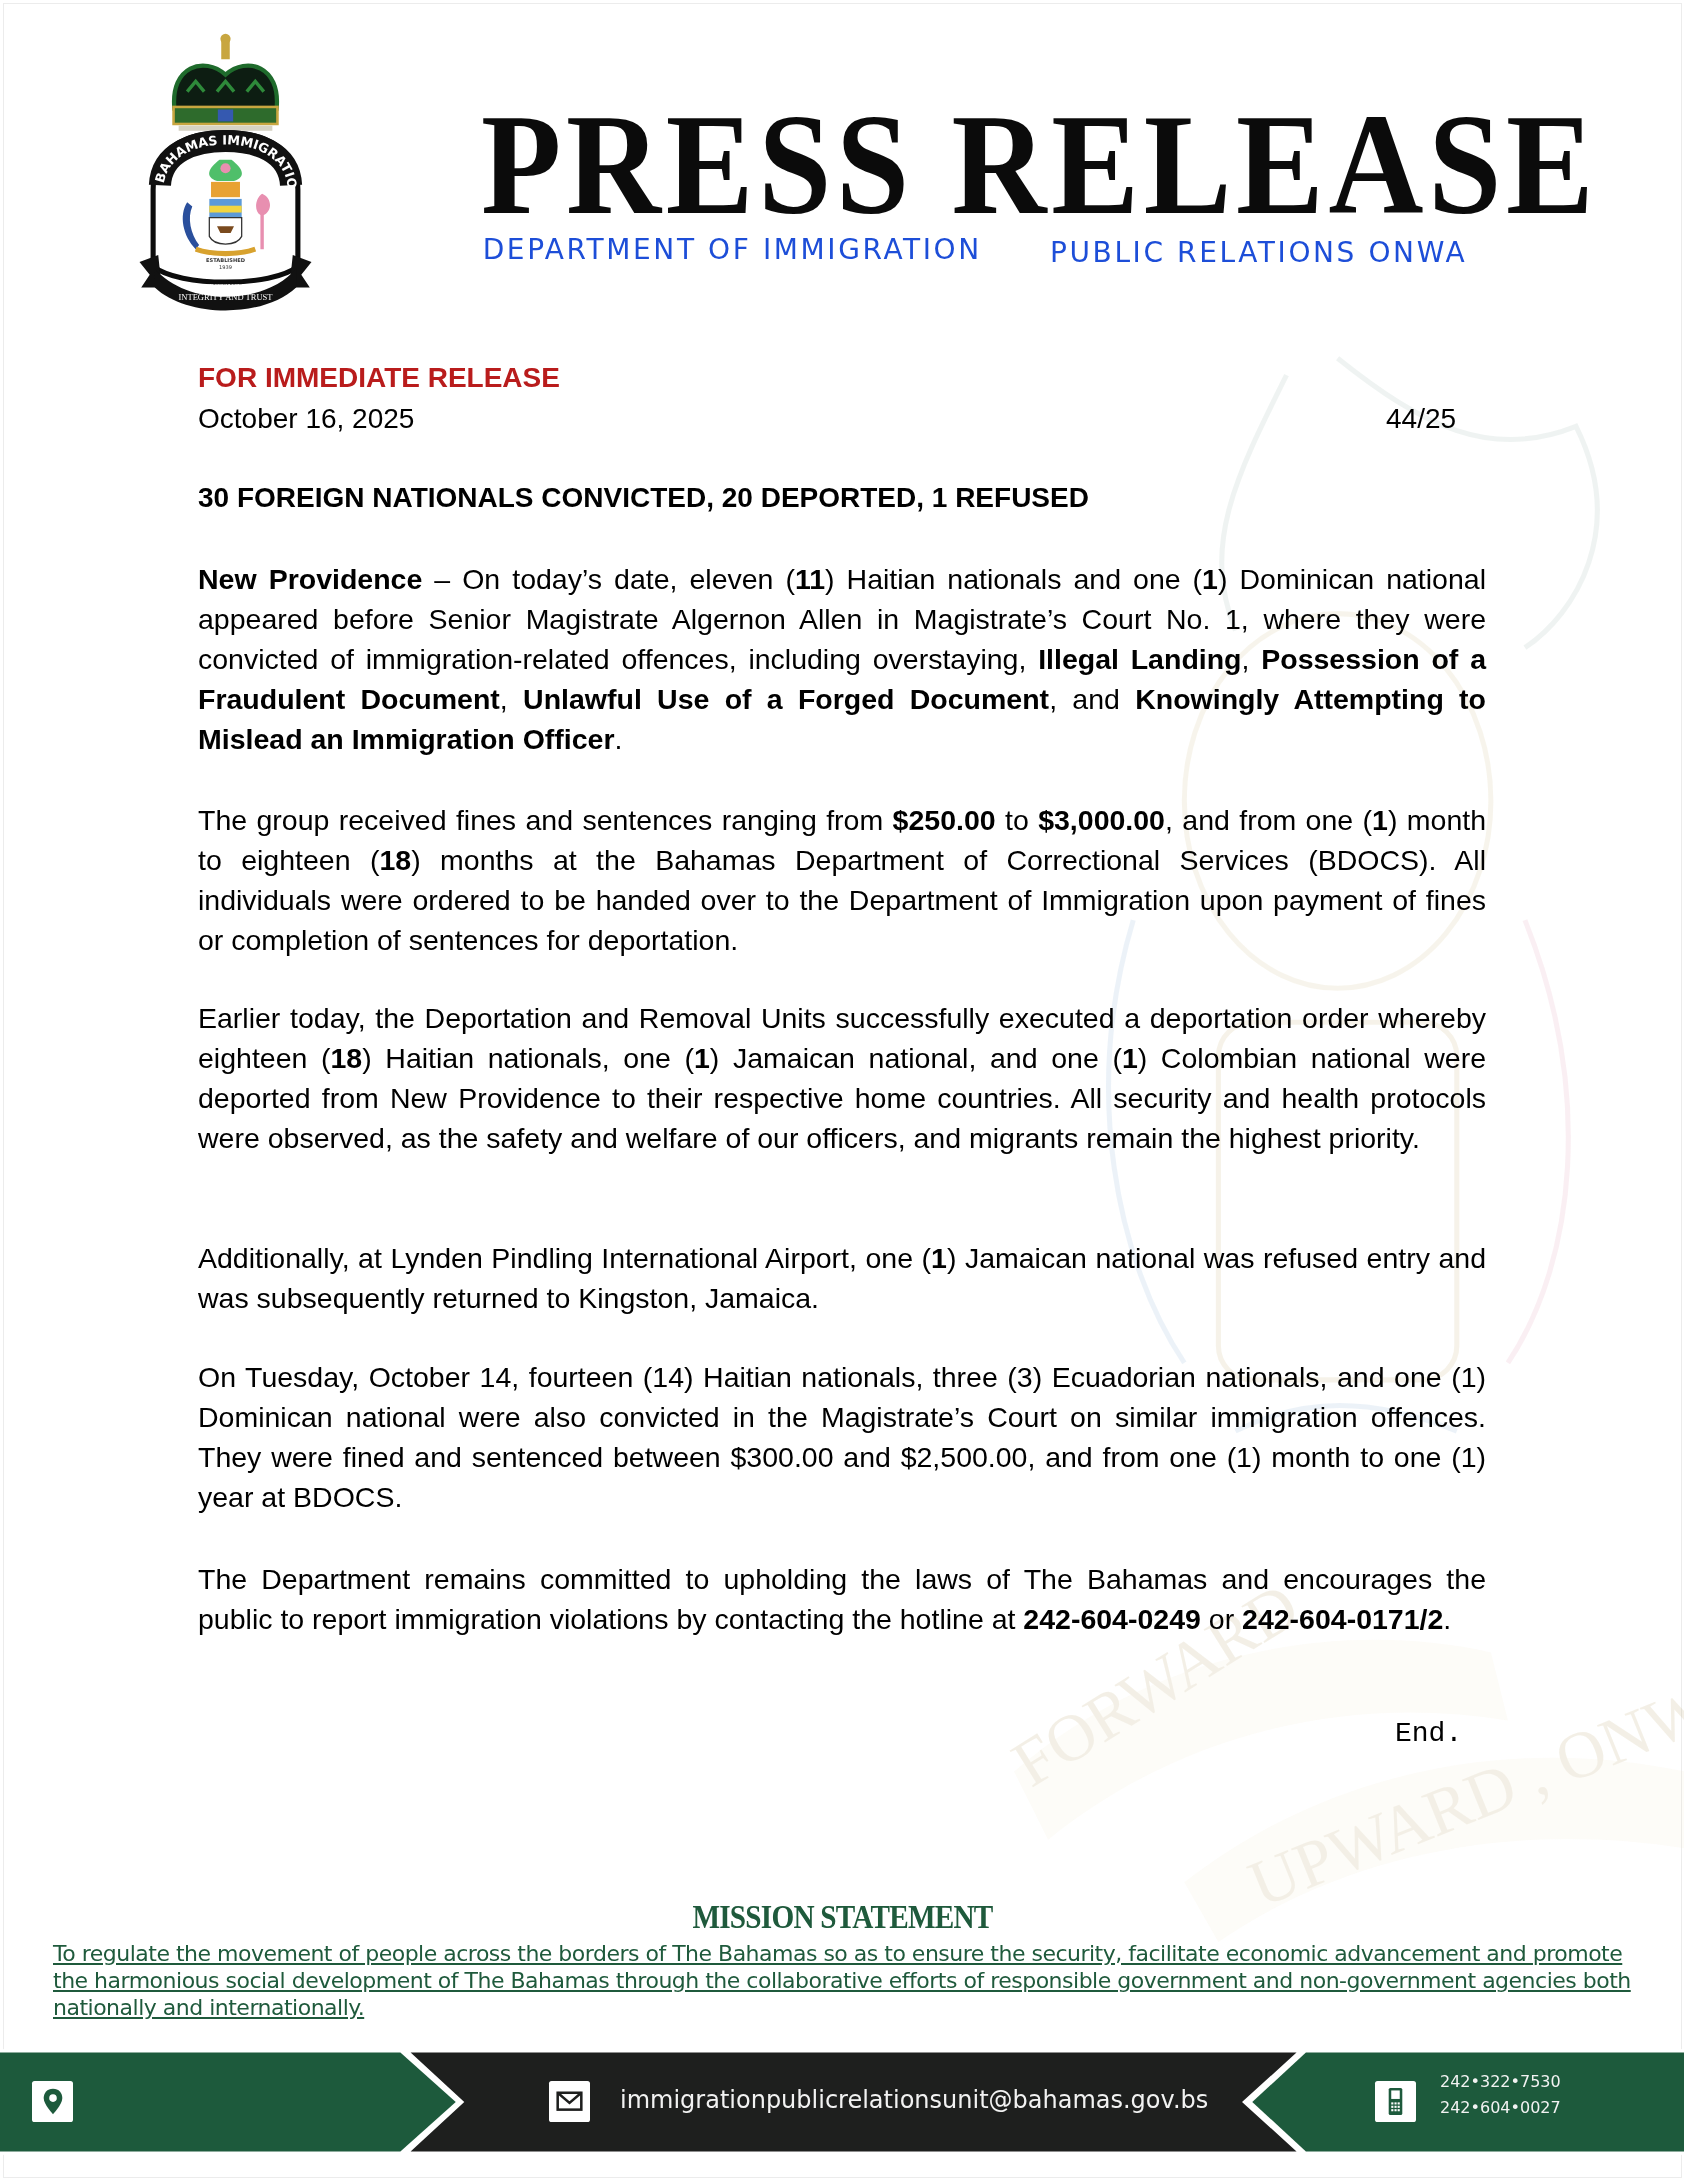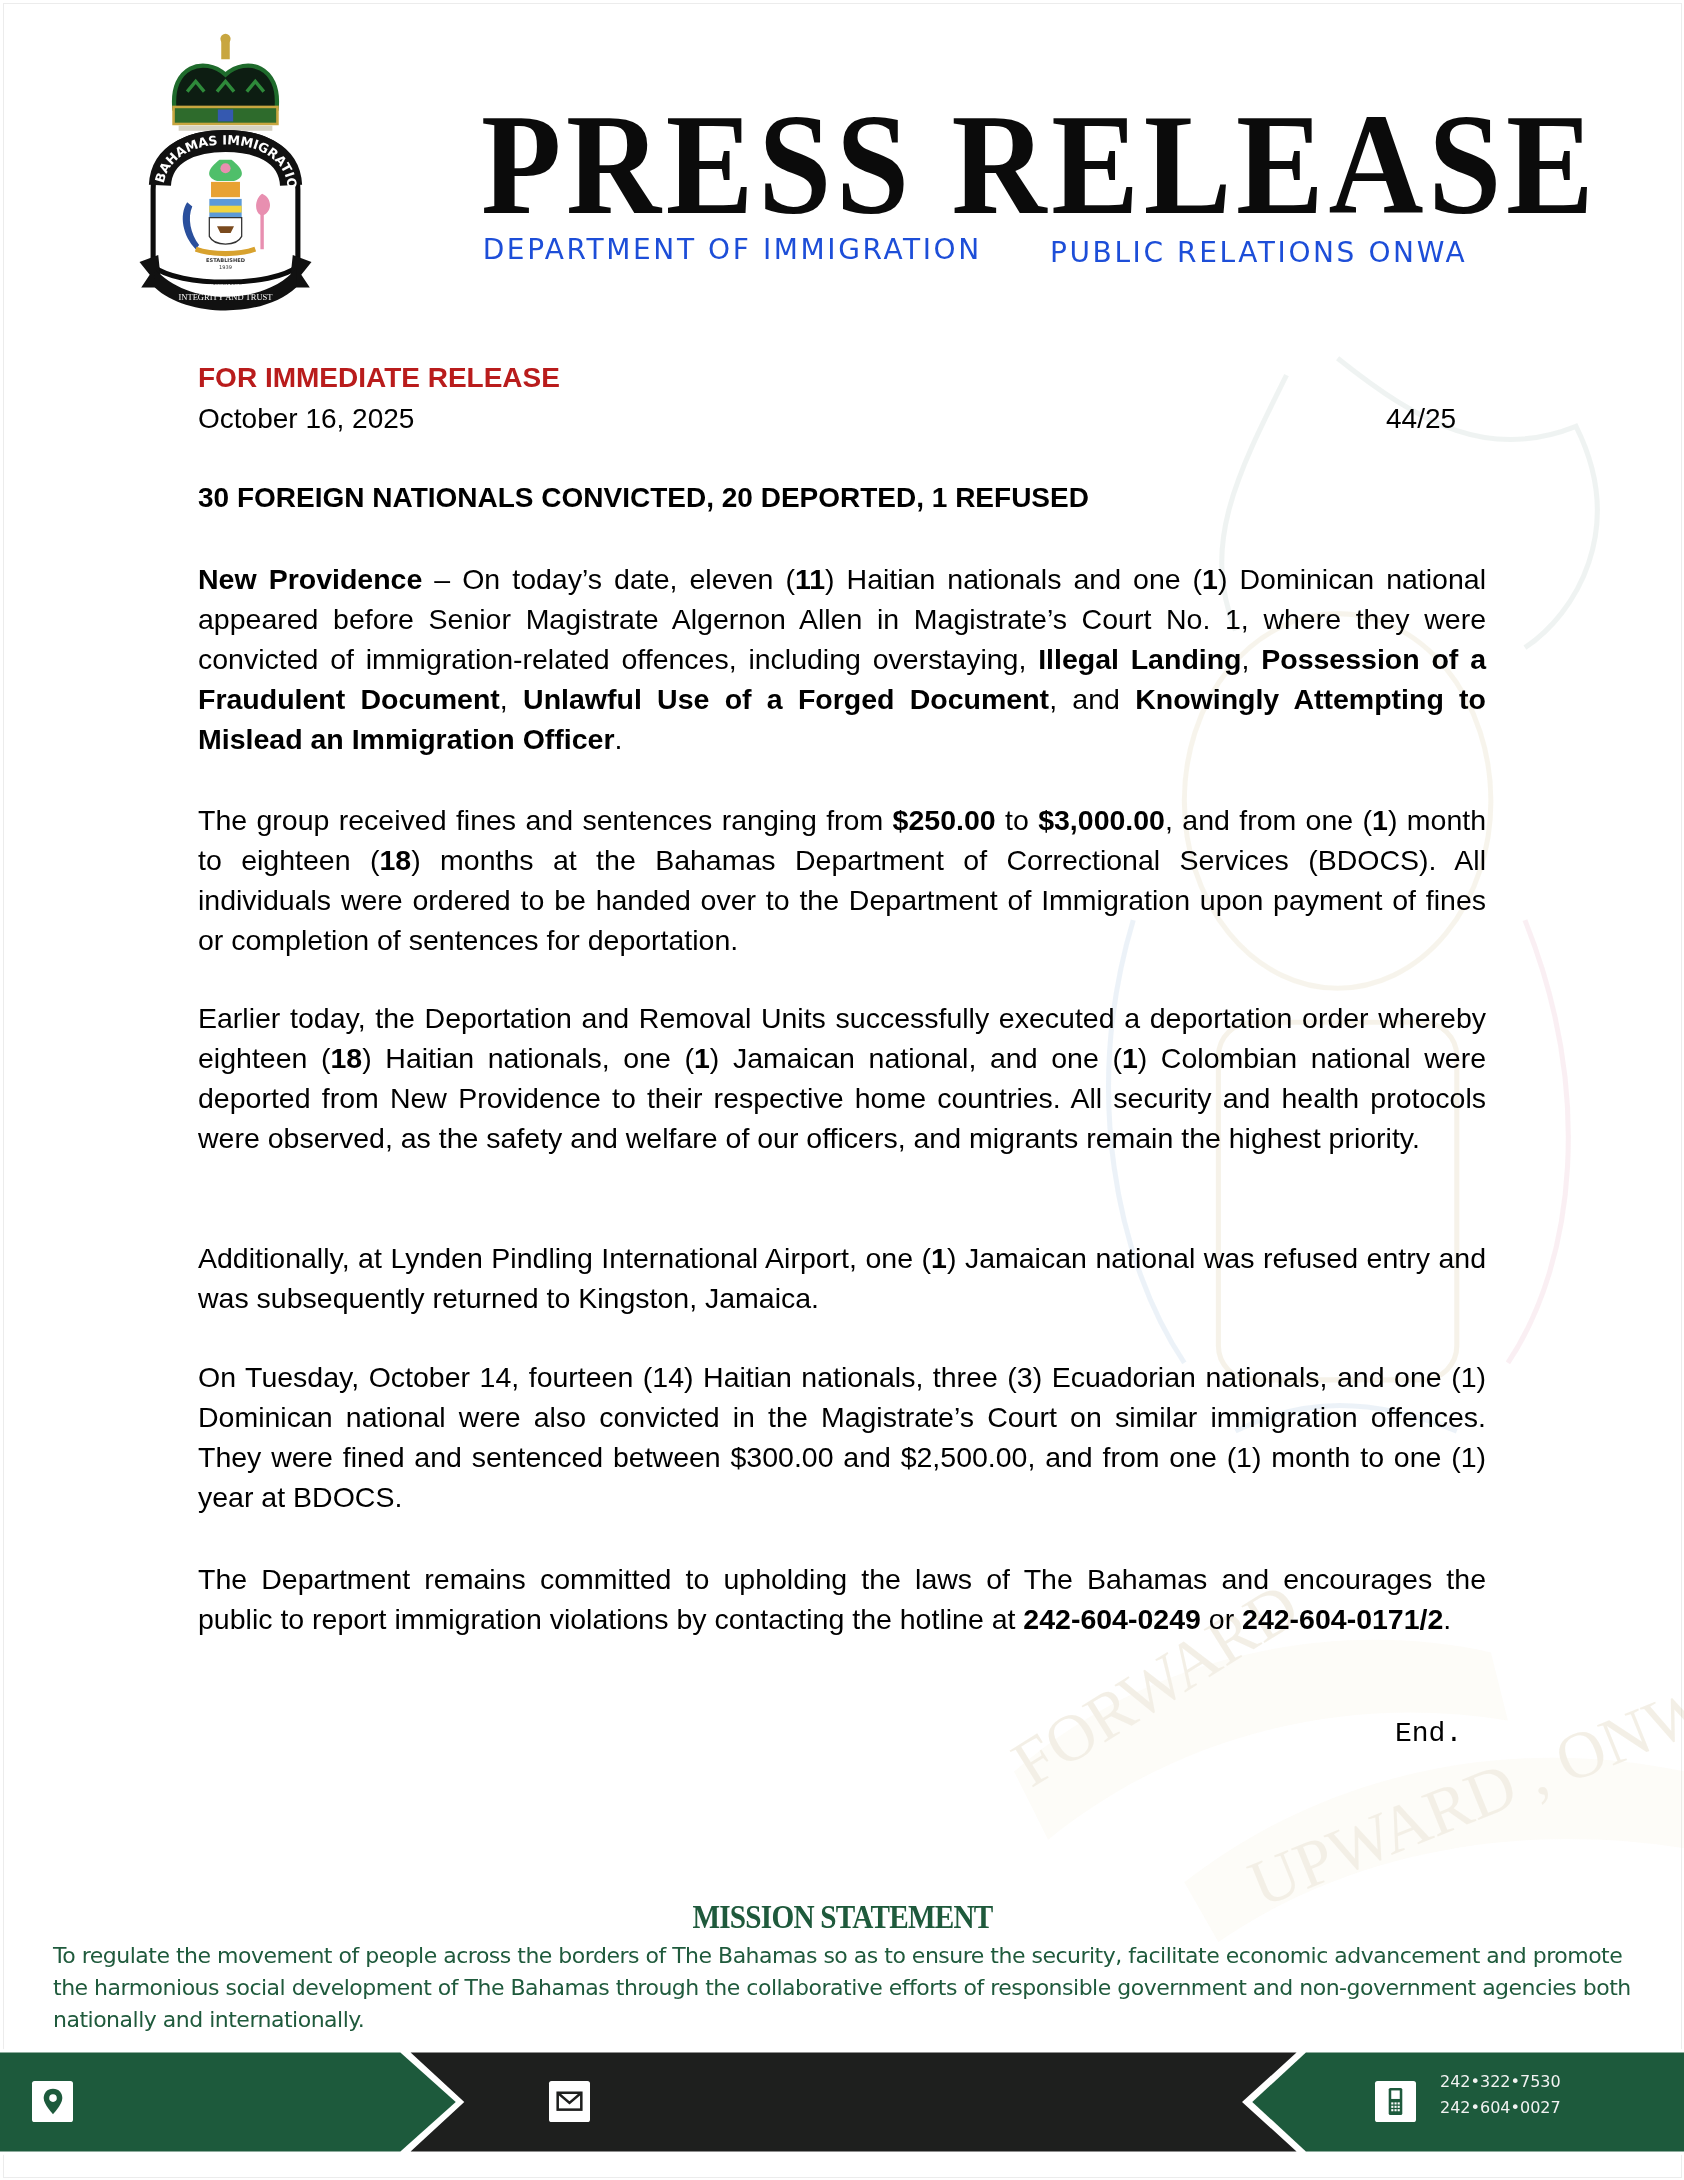--- a/index.html
+++ b/index.html
@@ -59,8 +59,8 @@
   }
   .mission-text {
     position: absolute; left: 53px; width: 1584px; top: 1940px;
-    font-family: "DejaVu Sans", sans-serif; font-size: 22px; line-height: 32px;
-    color: #1f5a3c; letter-spacing: -0.5px;
+    font-family: "DejaVu Sans", sans-serif; font-size: 22px; line-height: 27px;
+    color: #1f5a3c; letter-spacing: -0.5px; text-decoration: underline;
   }
 
   

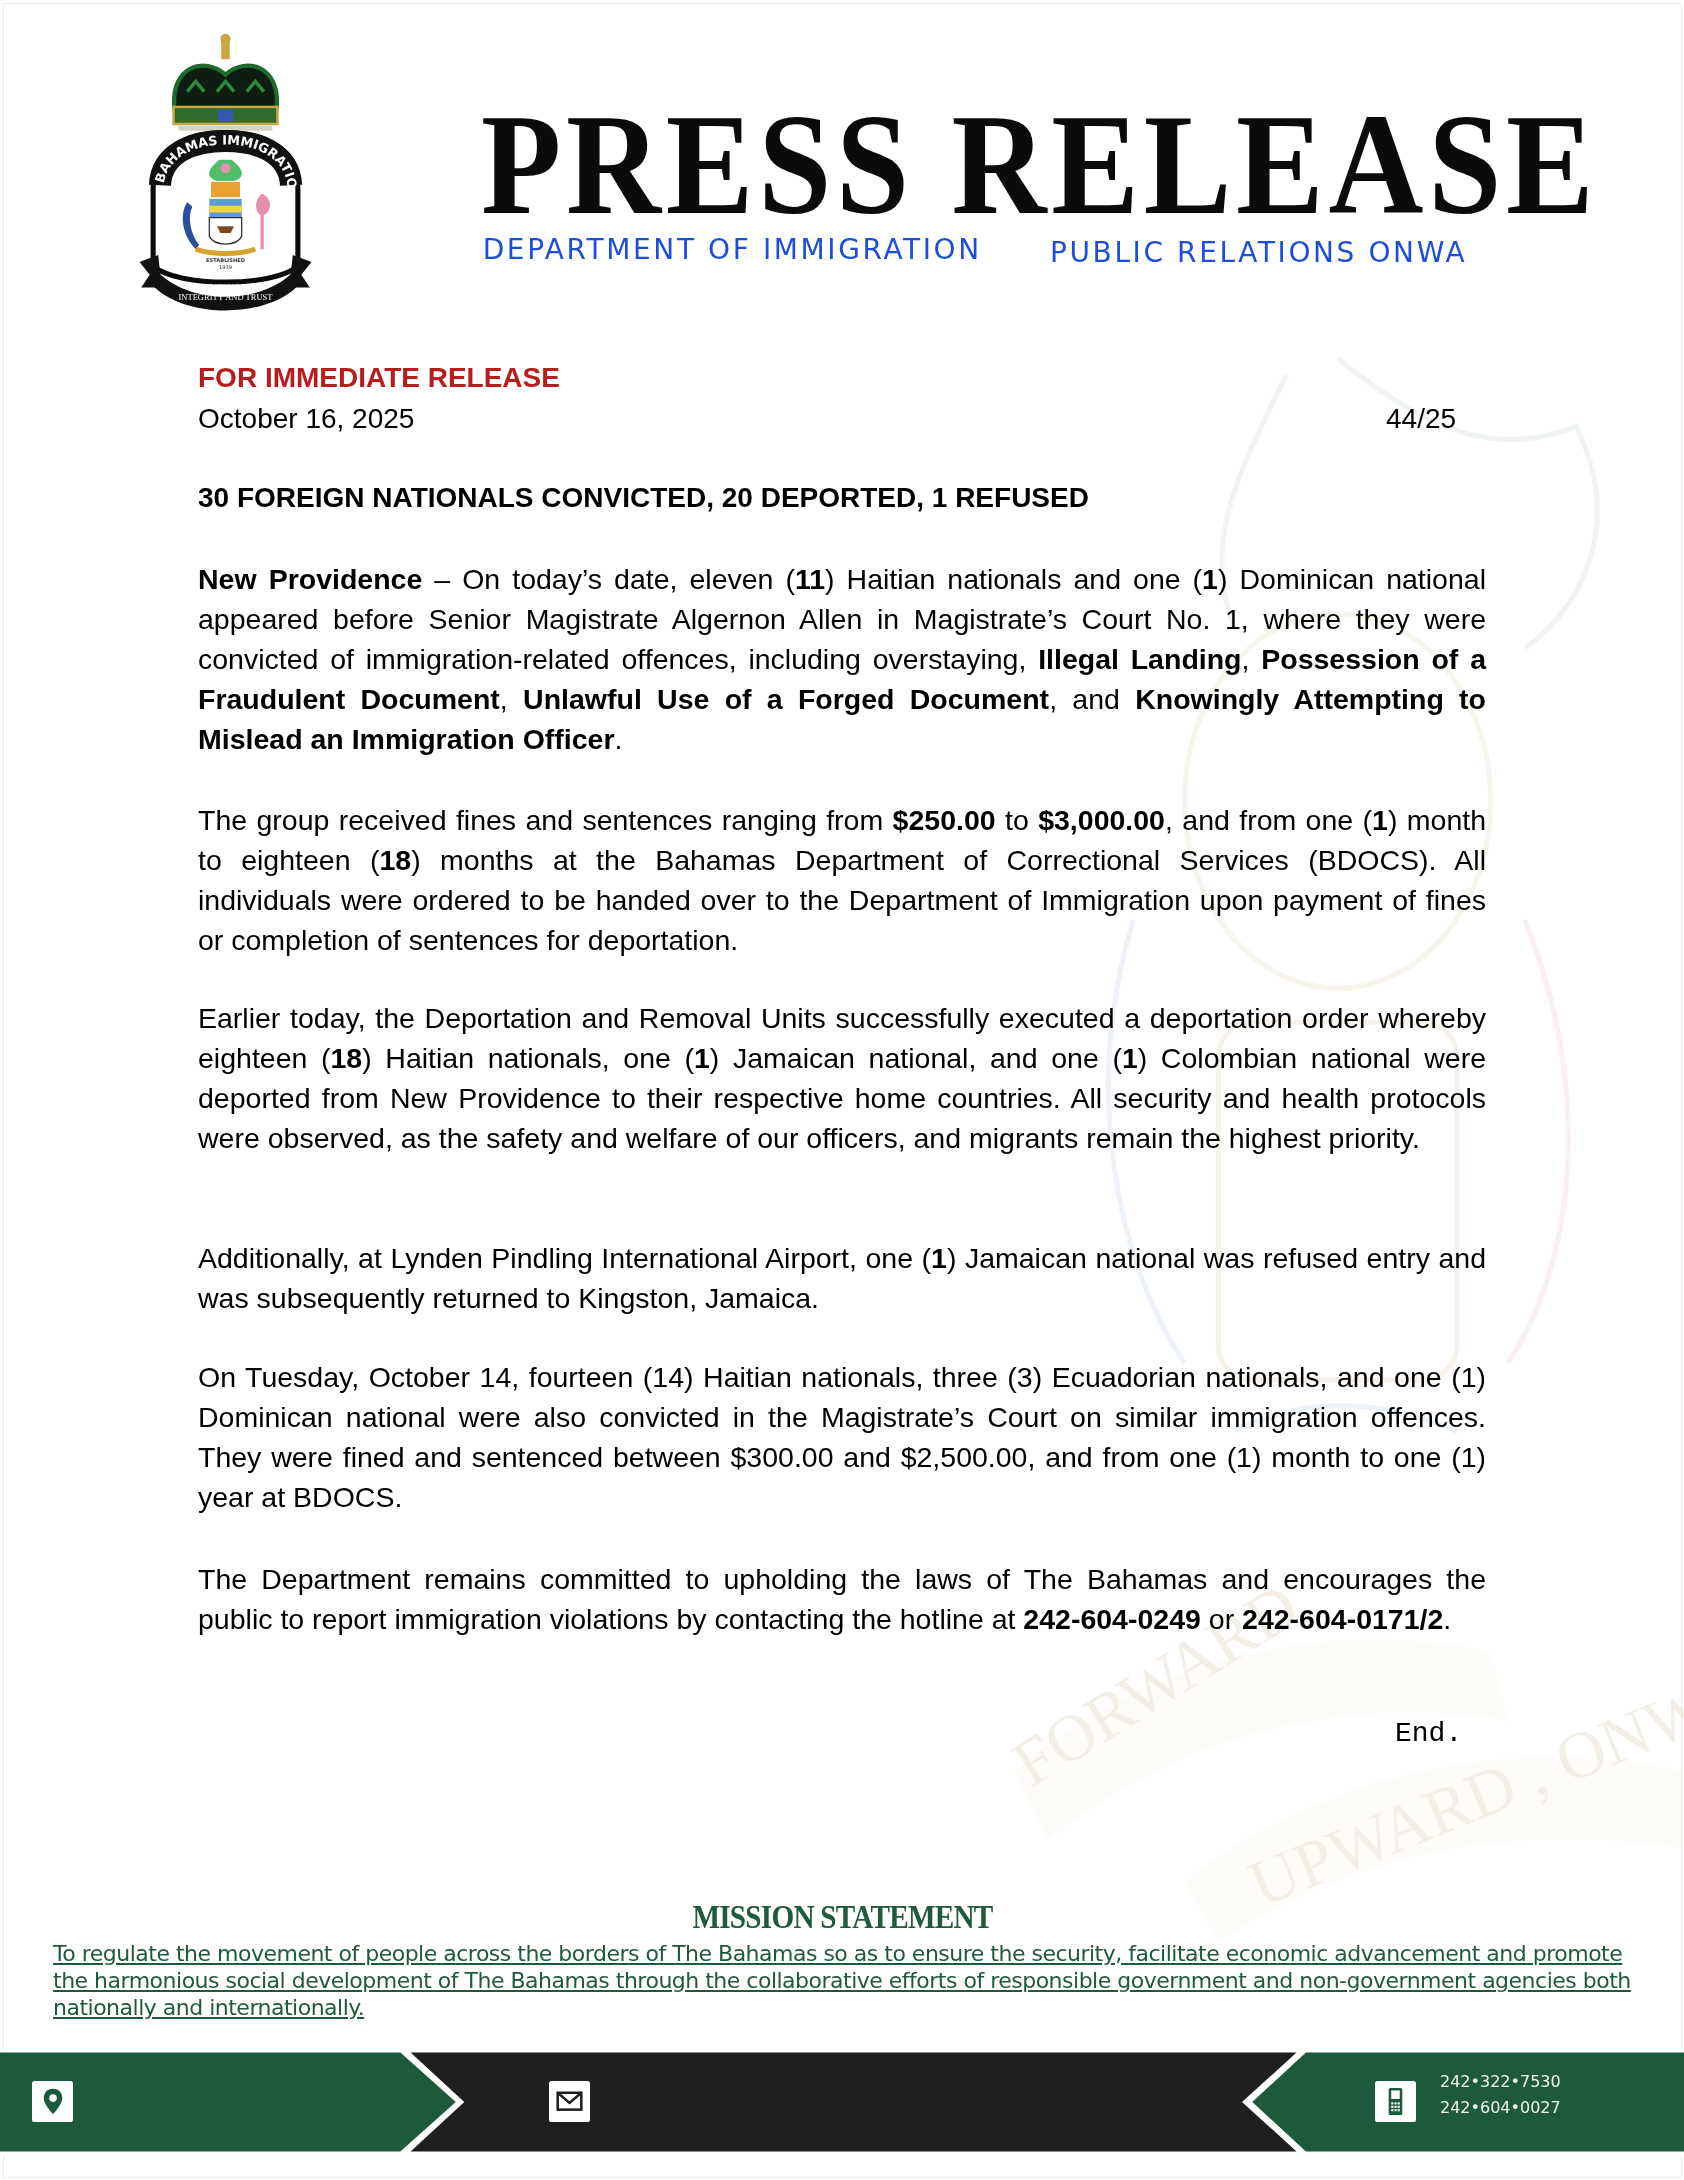--- a/index.html
+++ b/index.html
@@ -190,6 +190,7 @@
         <path d="M2 2 L16 14 L30 2" fill="none" stroke="#1e1f1e" stroke-width="3"></path>
       </svg>
   </div>
+  <div class="foot-text email">immigrationpublicrelationsunit@bahamas.gov.bs</div>
 
   <div class="foot-icon" style="left:1375px; top:32px;">
     <svg width="17" height="31" viewBox="0 0 20 36">

